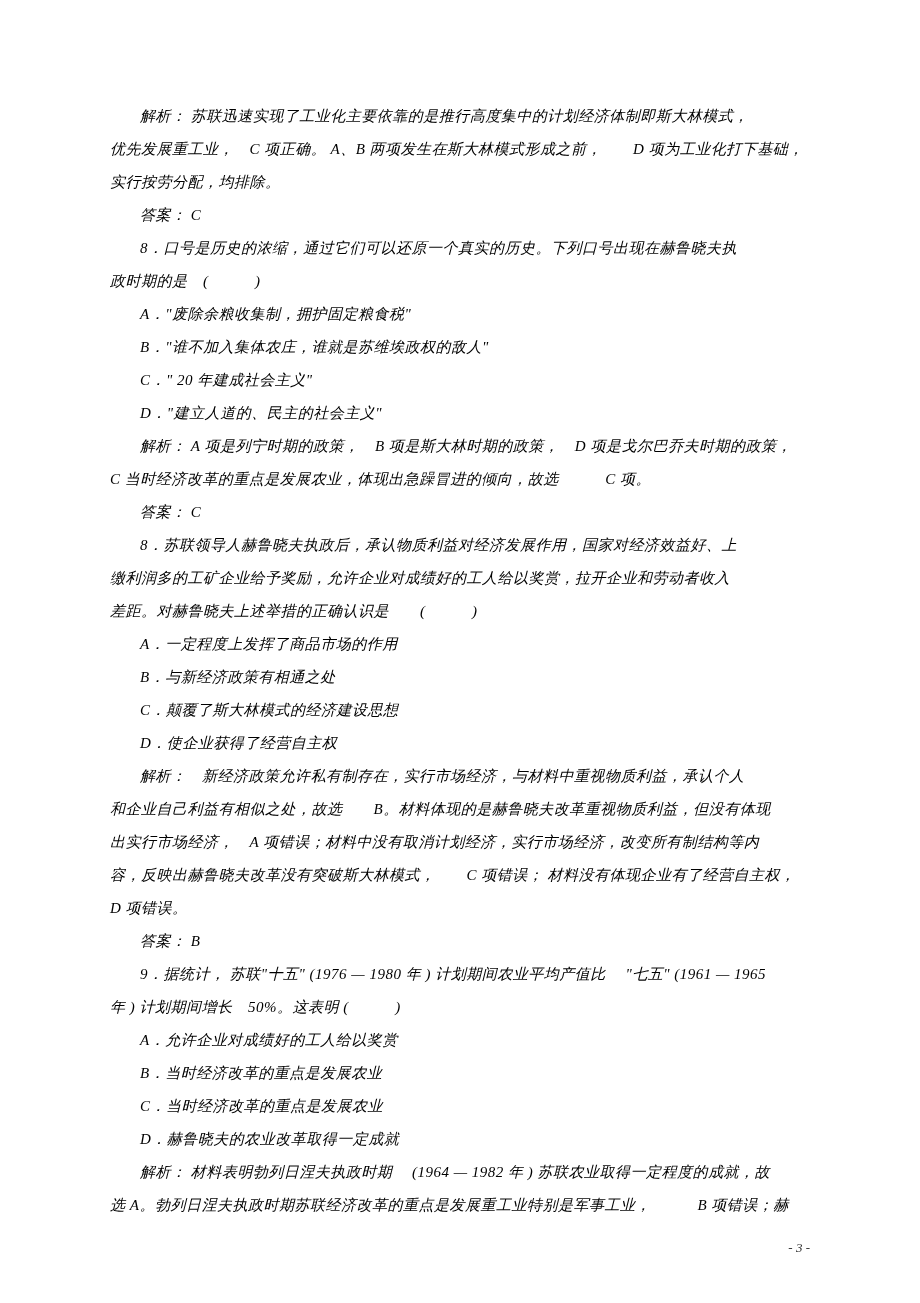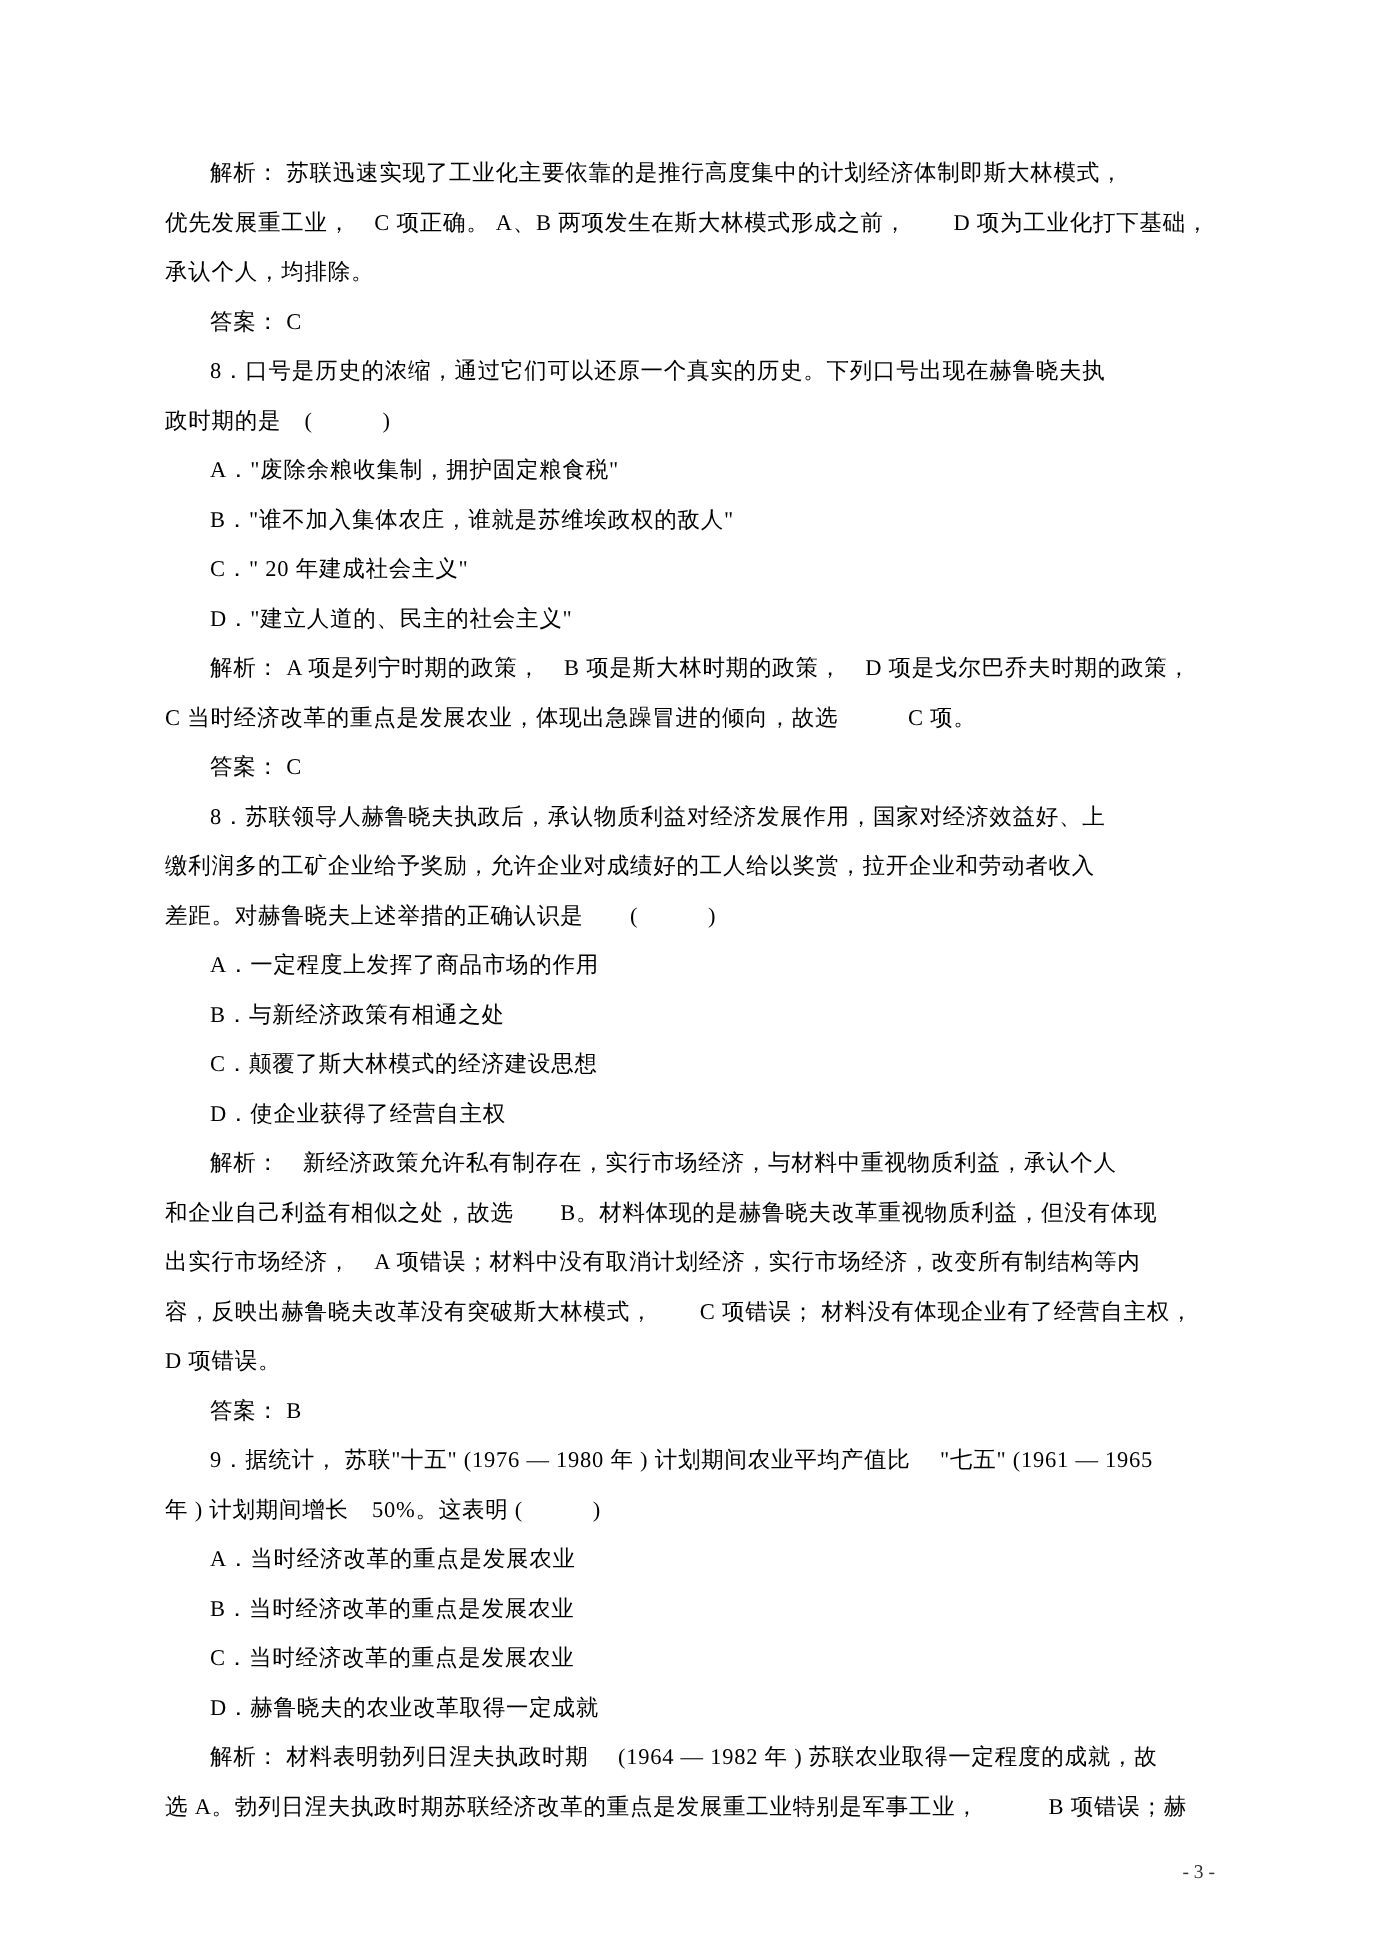--- a/index.html
+++ b/index.html
@@ -6,6 +6,7 @@
       margin: 0;
       padding: 0;
       box-sizing: border-box;
+      font-style: italic;
     }
     body {
       font-family: "SimSun", "宋体", serif;

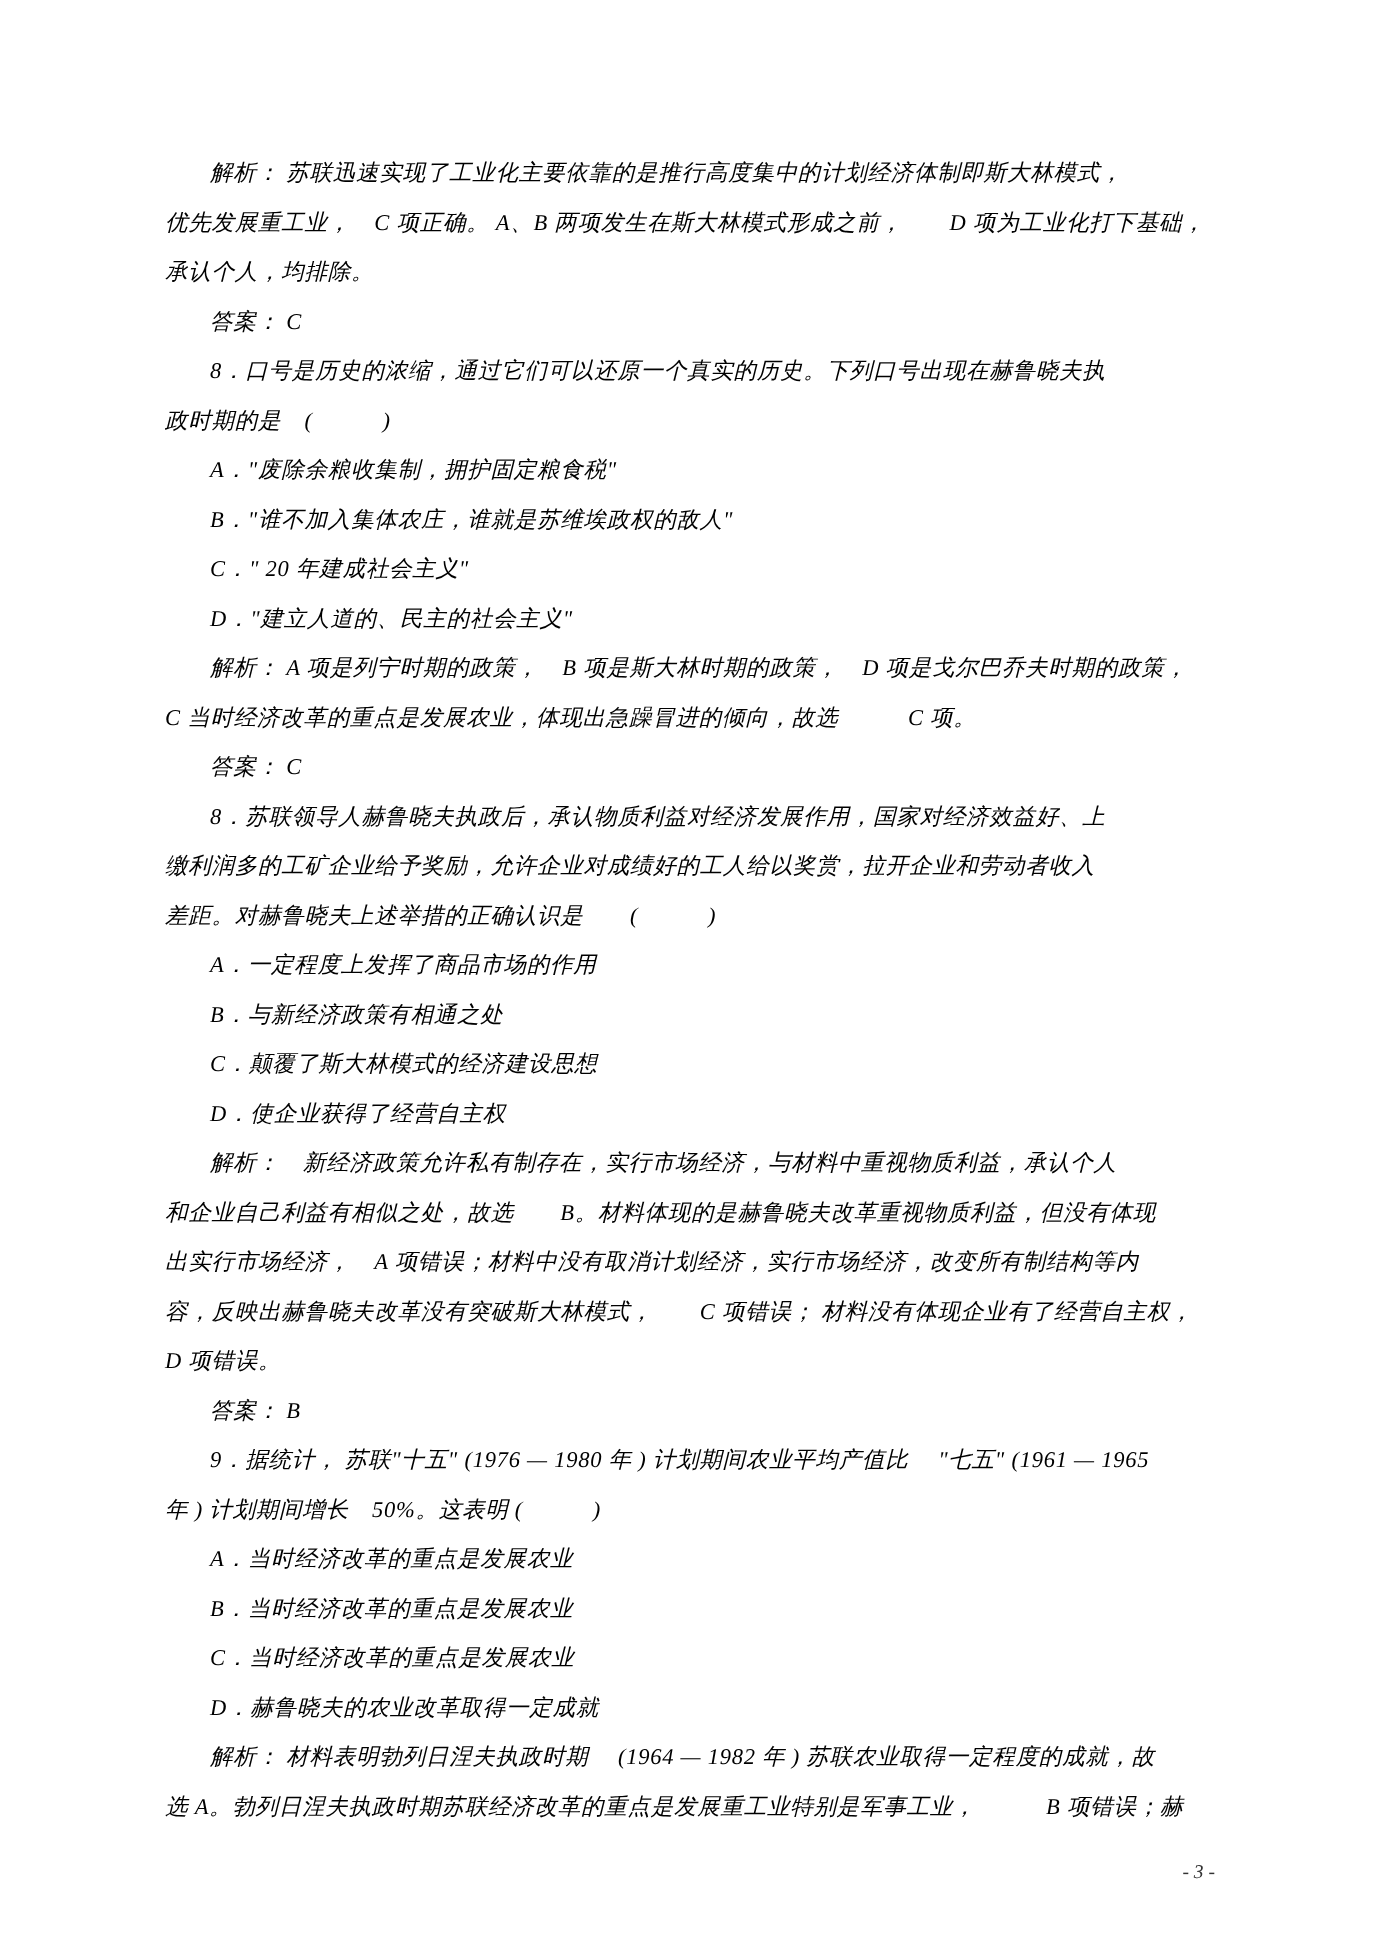--- a/index.html
+++ b/index.html
@@ -47,7 +47,7 @@
 
 <p class="para">解析： 苏联迅速实现了工业化主要依靠的是推行高度集中的计划经济体制即斯大林模式，</p>
 <p class="noindent">优先发展重工业，　C 项正确。 A、B 两项发生在斯大林模式形成之前，　　D 项为工业化打下基础，</p>
-<p class="noindent">承认个人，均排除。</p>
+<p class="noindent">实行按劳分配，均排除。</p>
 <p class="para">答案： C</p>
 
 <p class="para">8．口号是历史的浓缩，通过它们可以还原一个真实的历史。下列口号出现在赫鲁晓夫执</p>

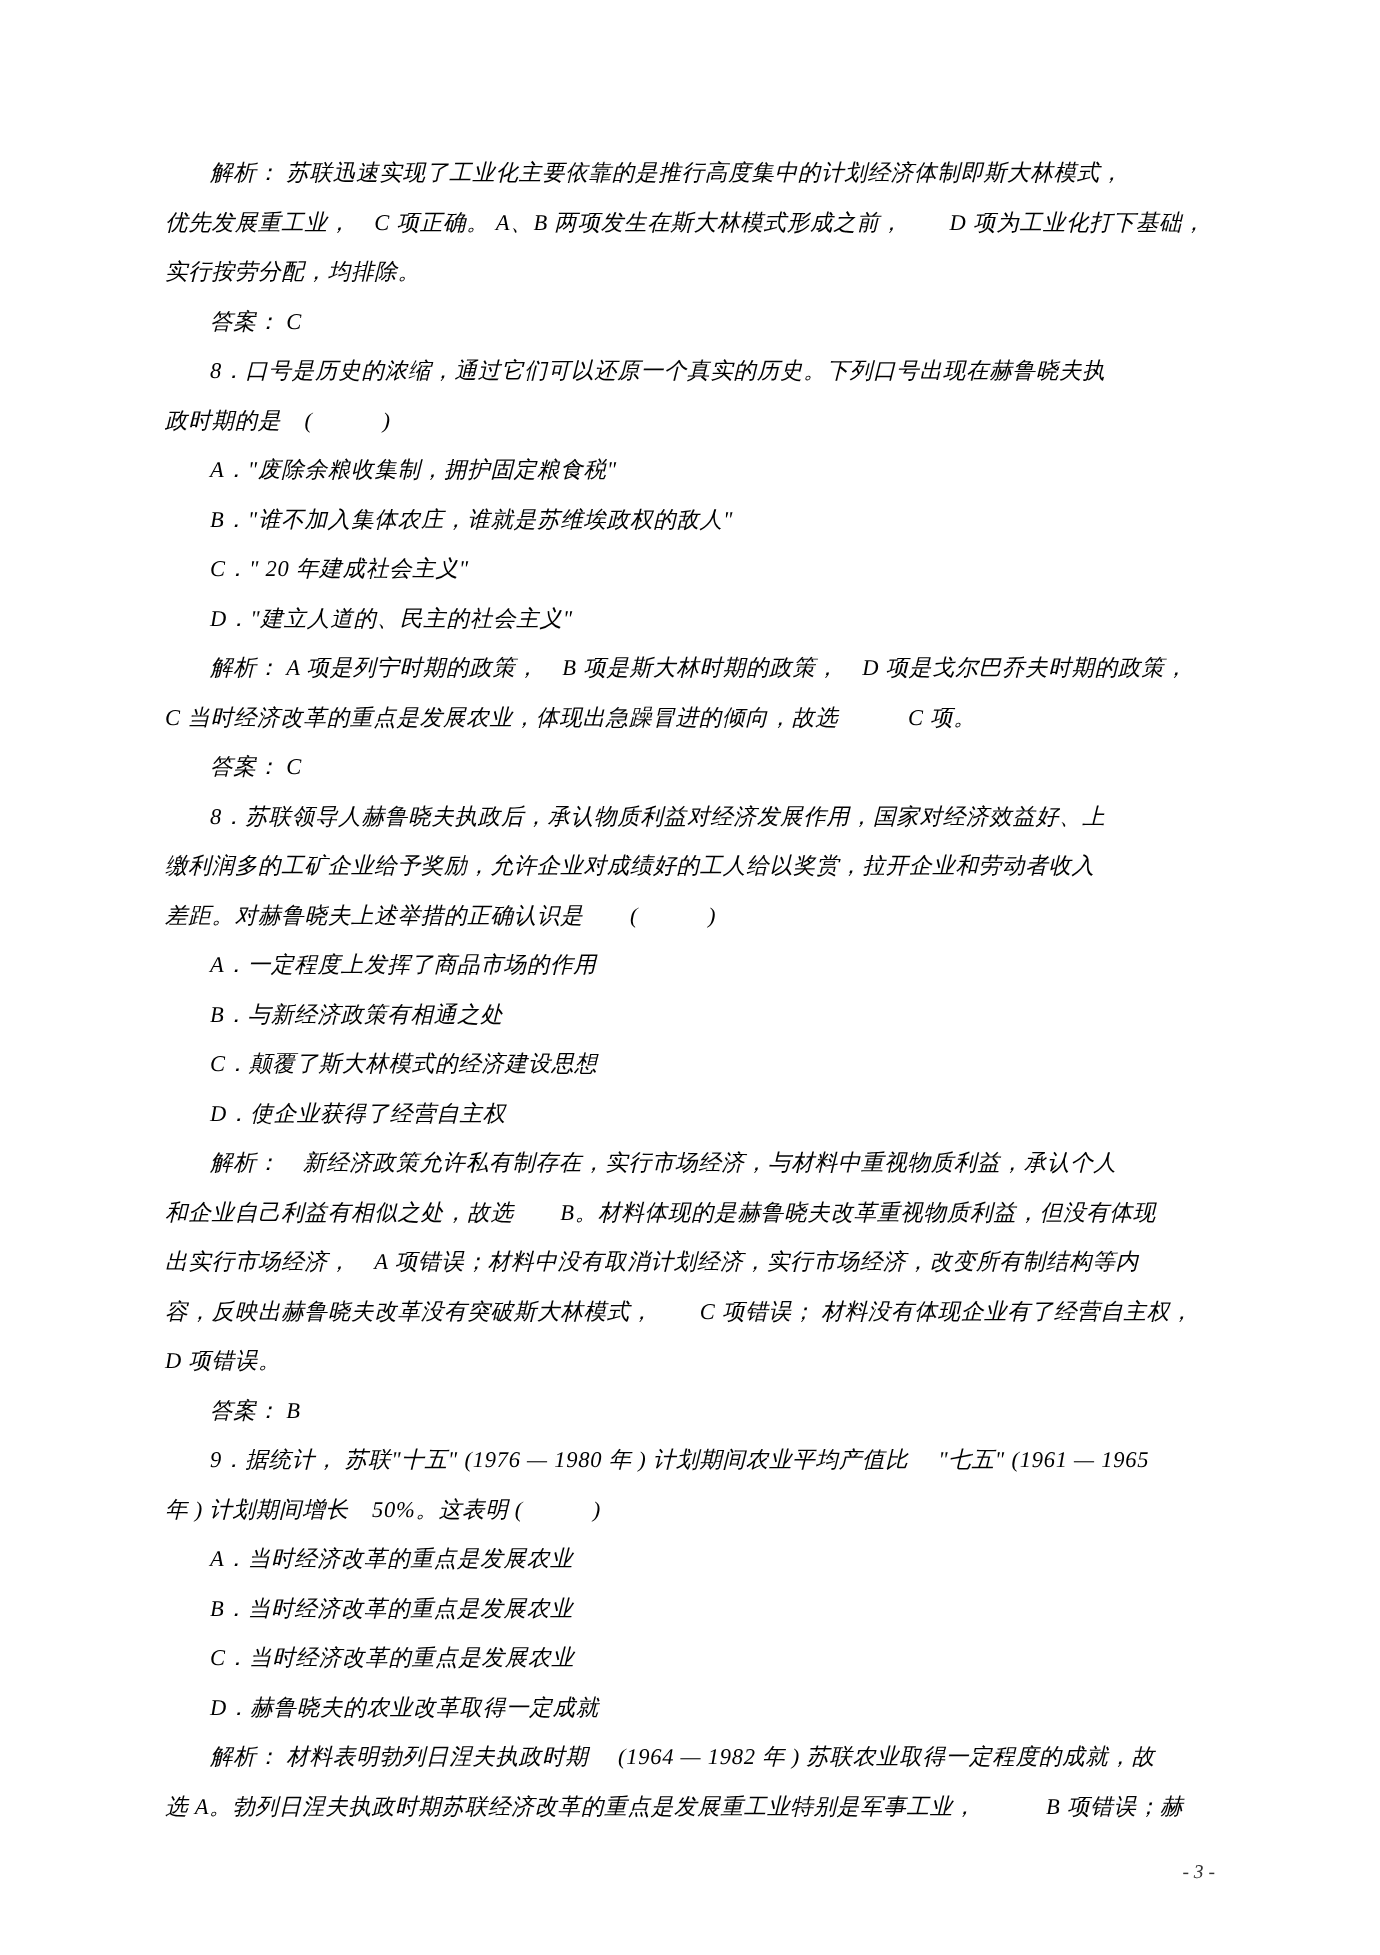--- a/index.html
+++ b/index.html
@@ -76,7 +76,7 @@
 
 <p class="para">9．据统计， 苏联"十五"  (1976 — 1980 年 ) 计划期间农业平均产值比　 "七五"  (1961 — 1965</p>
 <p class="noindent">年 ) 计划期间增长　50%。这表明 (　　　)</p>
-<p class="option">A．当时经济改革的重点是发展农业</p>
+<p class="option">A．允许企业对成绩好的工人给以奖赏</p>
 <p class="option">B．当时经济改革的重点是发展农业</p>
 <p class="option">C．当时经济改革的重点是发展农业</p>
 <p class="option">D．赫鲁晓夫的农业改革取得一定成就</p>

